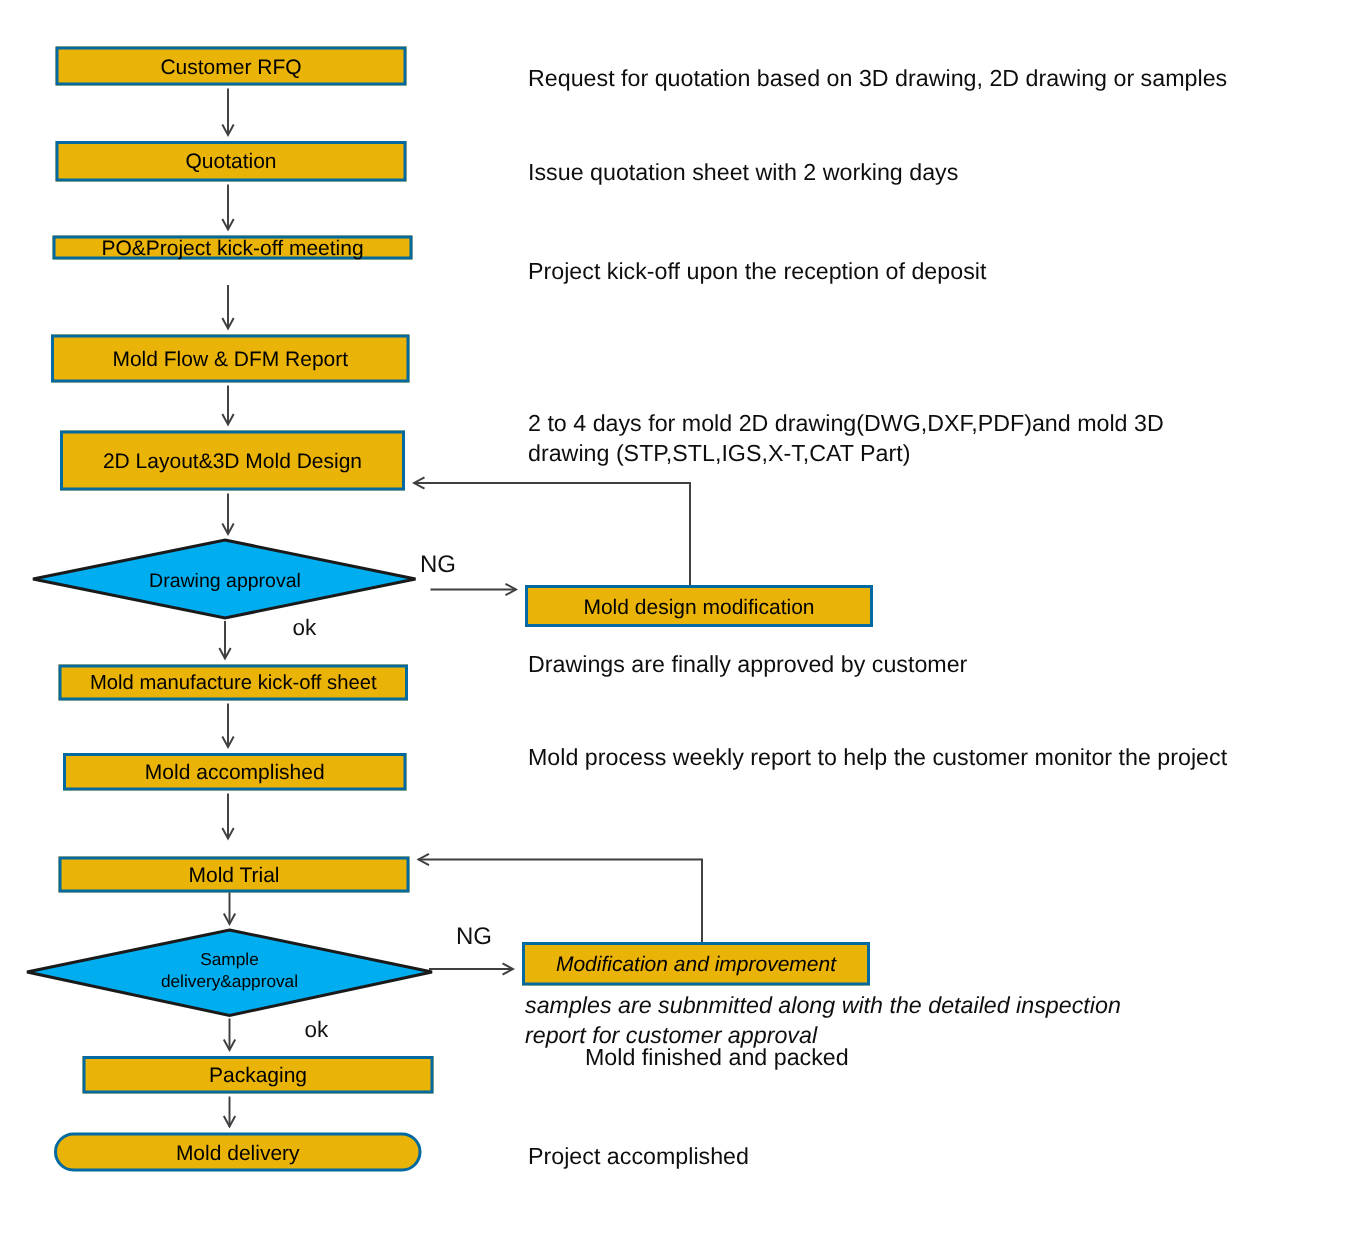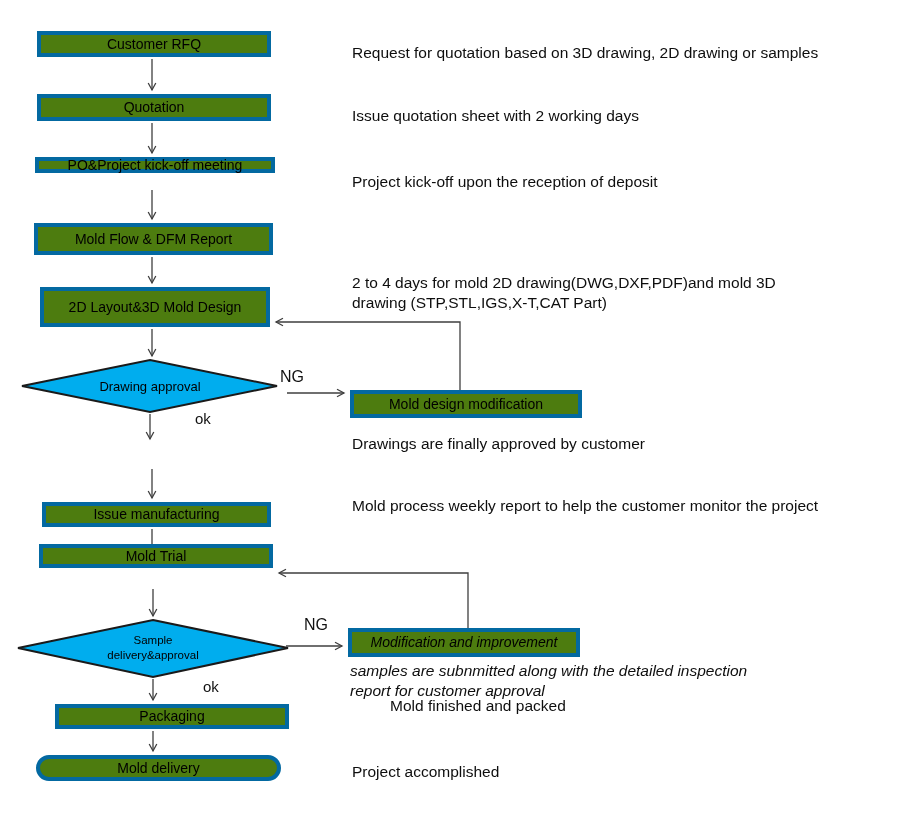--- a/index.html
+++ b/index.html
@@ -6,7 +6,7 @@
   .canvas{position:relative;width:904px;height:822px;background:#ffffff;overflow:hidden;
           font-family:"Liberation Sans", sans-serif;}
   svg.wires{position:absolute;left:0;top:0;width:904px;height:822px;}
-  .box{position:absolute;background:#4d7c0f;border:4px solid #0369a1;box-sizing:border-box;
+  .box{position:absolute;background:#eab308;border:2px solid #0369a1;box-sizing:border-box;
        display:flex;align-items:center;justify-content:center;
        font-size:14px;color:#000;text-align:left;line-height:1.05;}
   .note{position:absolute;font-size:15.5px;line-height:20px;color:#0e0e0e;white-space:nowrap;}

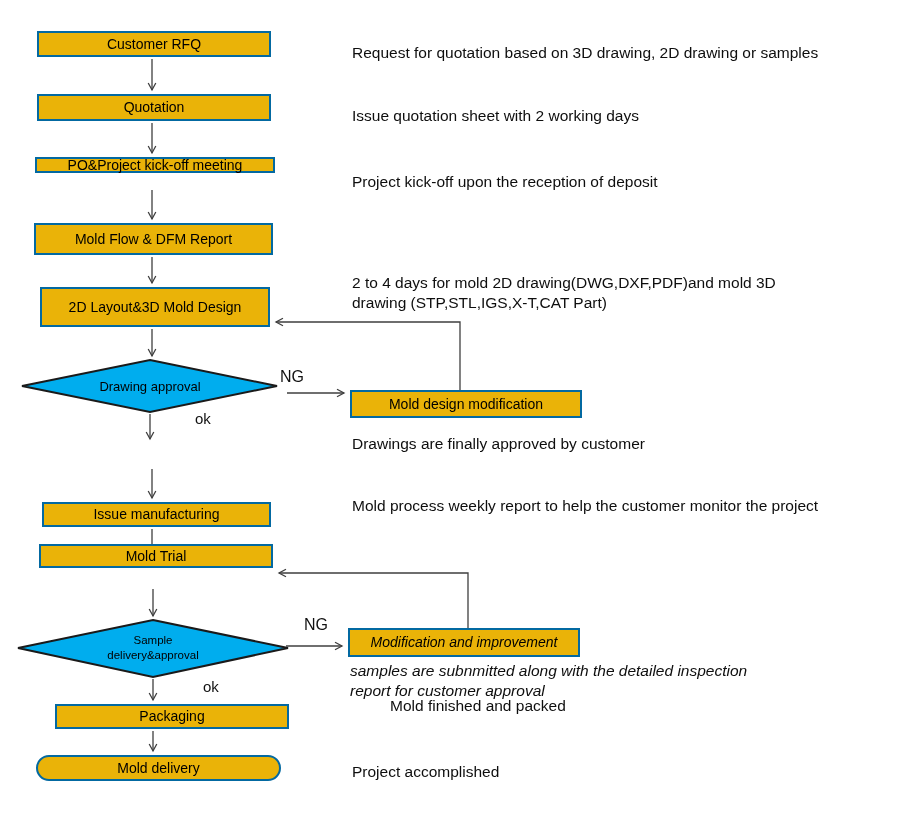--- a/index.html
+++ b/index.html
@@ -69,6 +69,9 @@
   <div class="box" style="left:40px;top:287px;width:230px;height:40px;">
     <span>2D Layout&amp;3D Mold Design</span>
   </div>
+  <div class="box" style="left:39px;top:443px;width:233px;height:24px;font-size:13.5px;">
+    <span>Mold manufacture kick-off sheet</span>
+  </div>
   <div class="box" style="left:42px;top:502px;width:229px;height:25px;">
     <span>Issue manufacturing</span>
   </div>

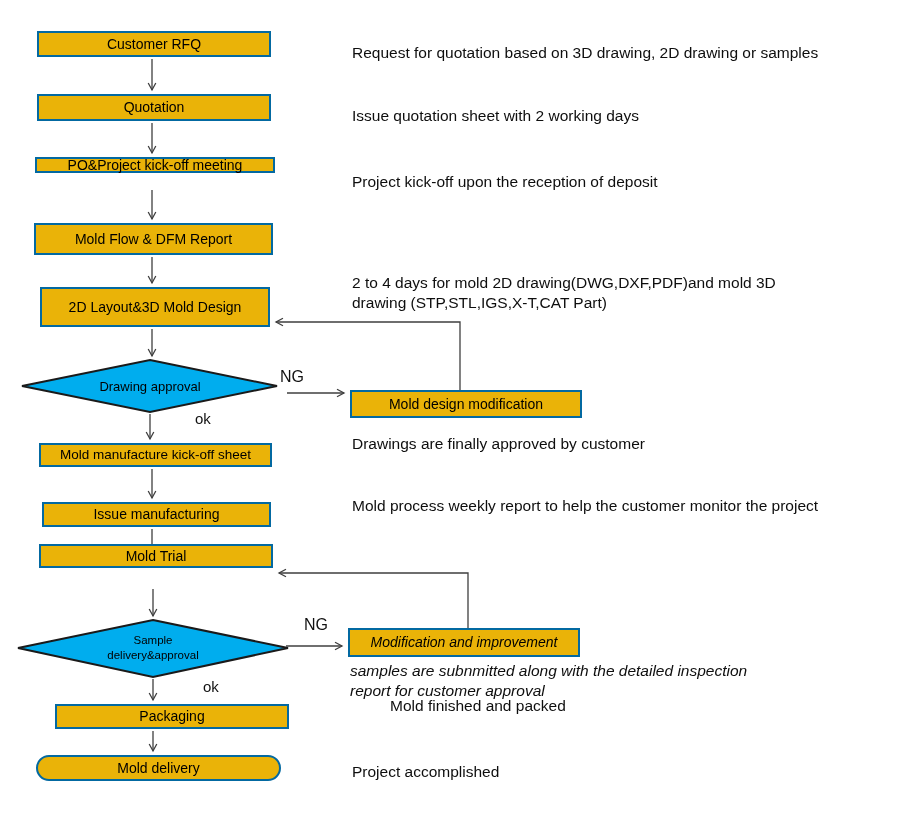--- a/index.html
+++ b/index.html
@@ -73,7 +73,7 @@
     <span>Mold manufacture kick-off sheet</span>
   </div>
   <div class="box" style="left:42px;top:502px;width:229px;height:25px;">
-    <span>Issue manufacturing</span>
+    <span>Mold accomplished</span>
   </div>
   <div class="box" style="left:39px;top:544px;width:234px;height:24px;">
     <span>Mold Trial</span>

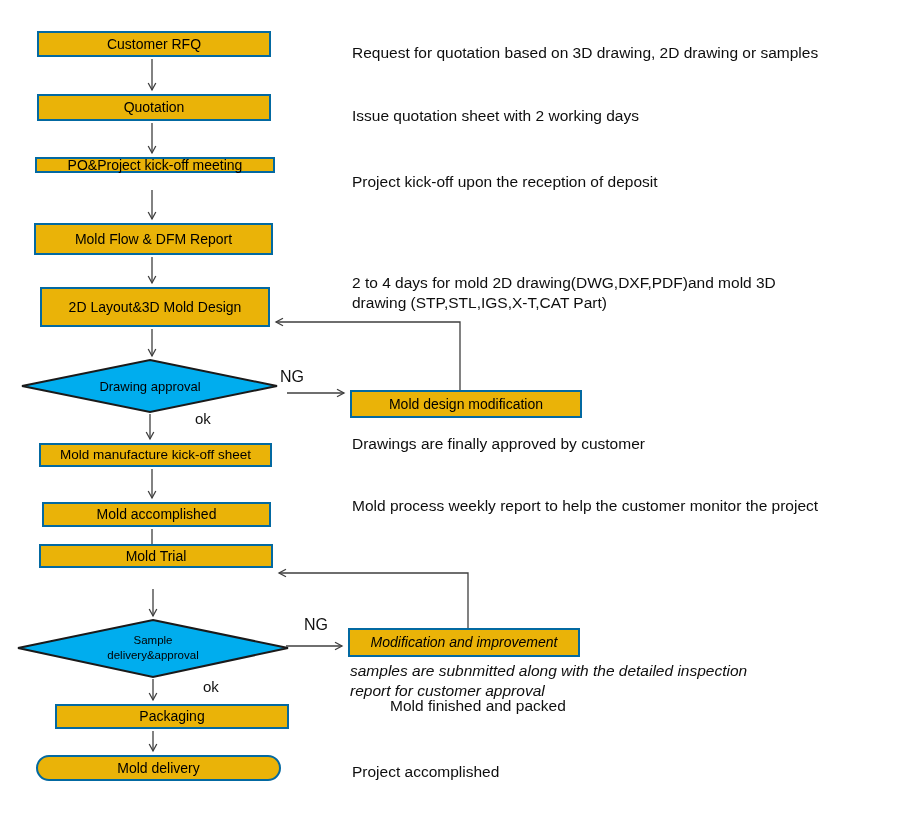--- a/index.html
+++ b/index.html
@@ -75,7 +75,7 @@
   <div class="box" style="left:42px;top:502px;width:229px;height:25px;">
     <span>Mold accomplished</span>
   </div>
-  <div class="box" style="left:39px;top:544px;width:234px;height:24px;">
+  <div class="box" style="left:39px;top:571px;width:234px;height:24px;">
     <span>Mold Trial</span>
   </div>
   <div class="box" style="left:38px;top:704px;width:234px;height:25px;margin-left:17px;">

